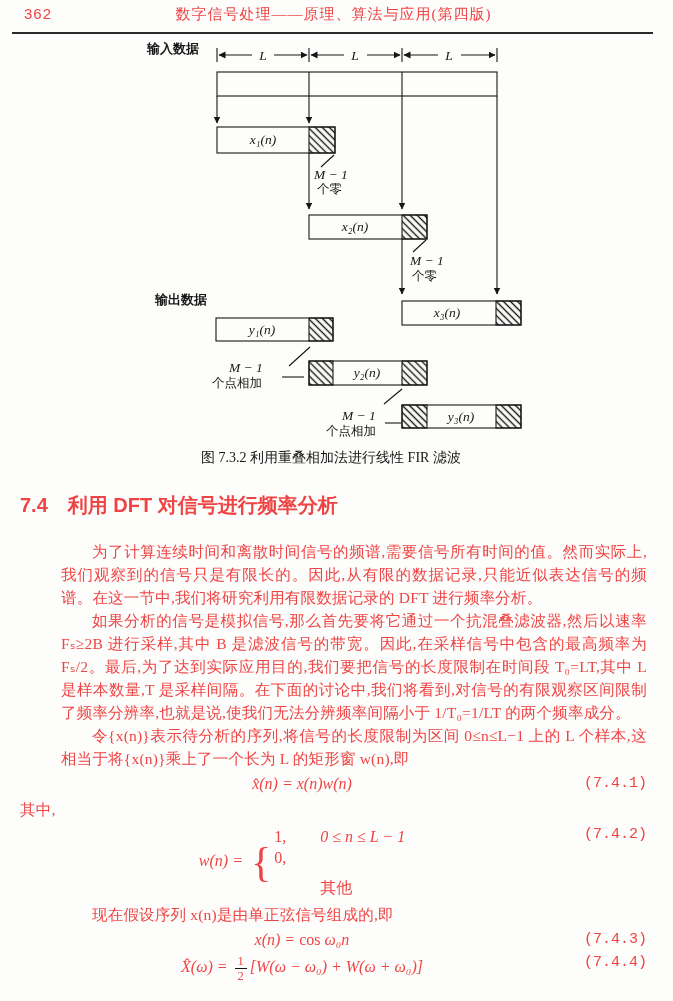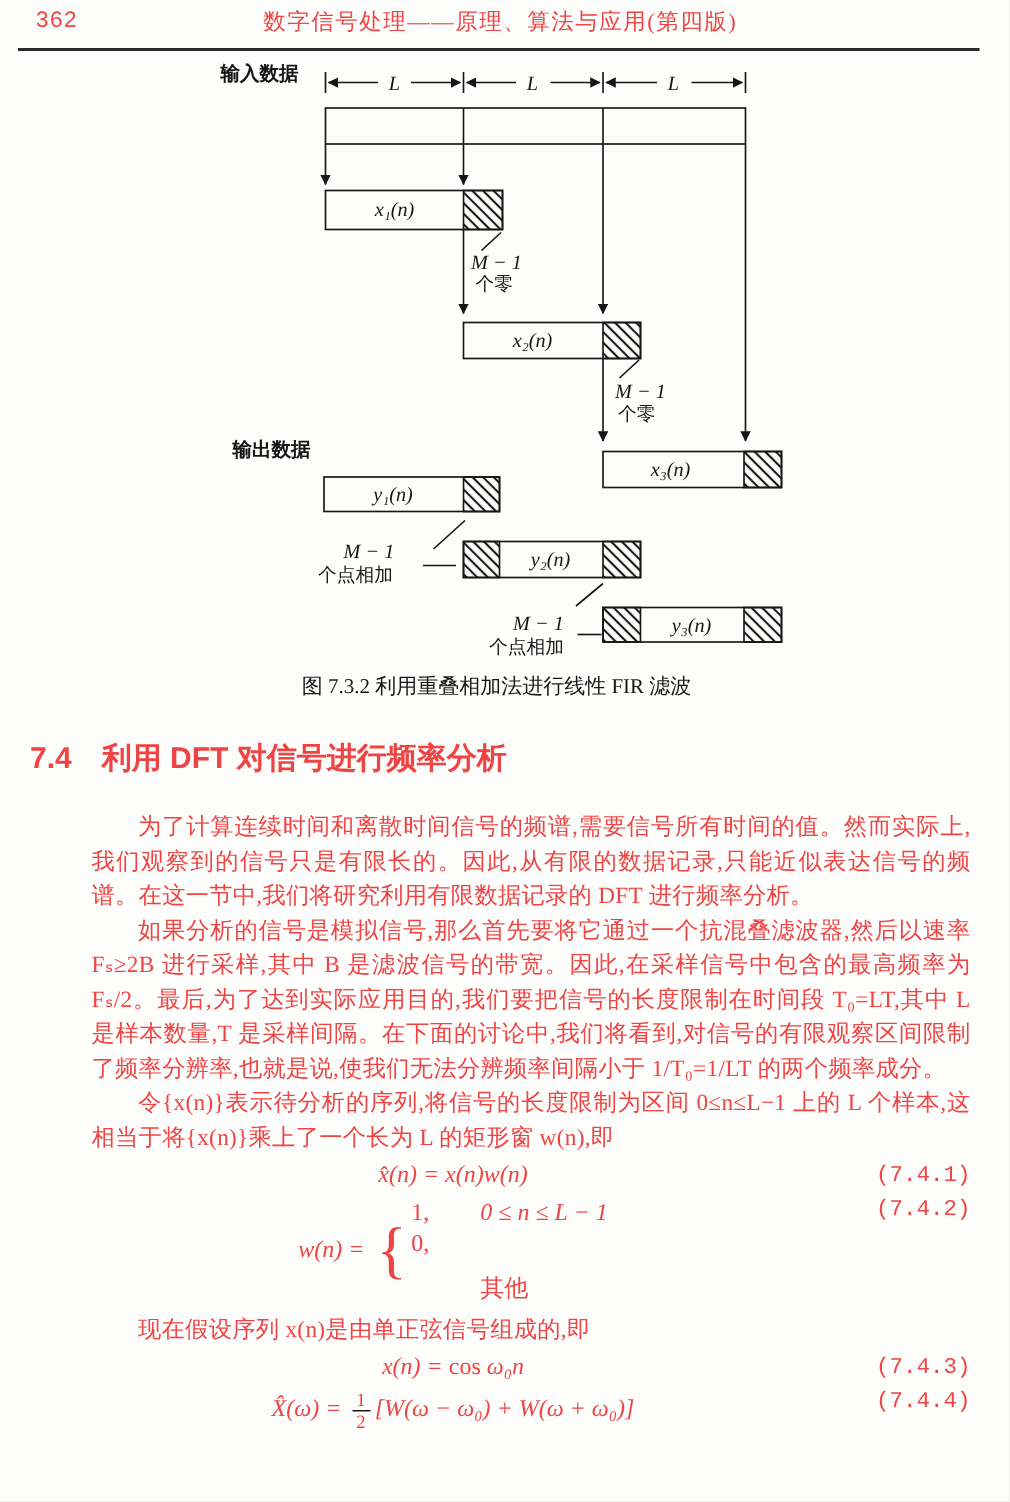--- a/index.html
+++ b/index.html
@@ -181,6 +181,7 @@
     <span class="eq-tag">(7.4.1)</span>
   </div>
 
+  <p class="body-text">其中,</p>
 
   <div class="eq-row">
     <span class="eq-body">

